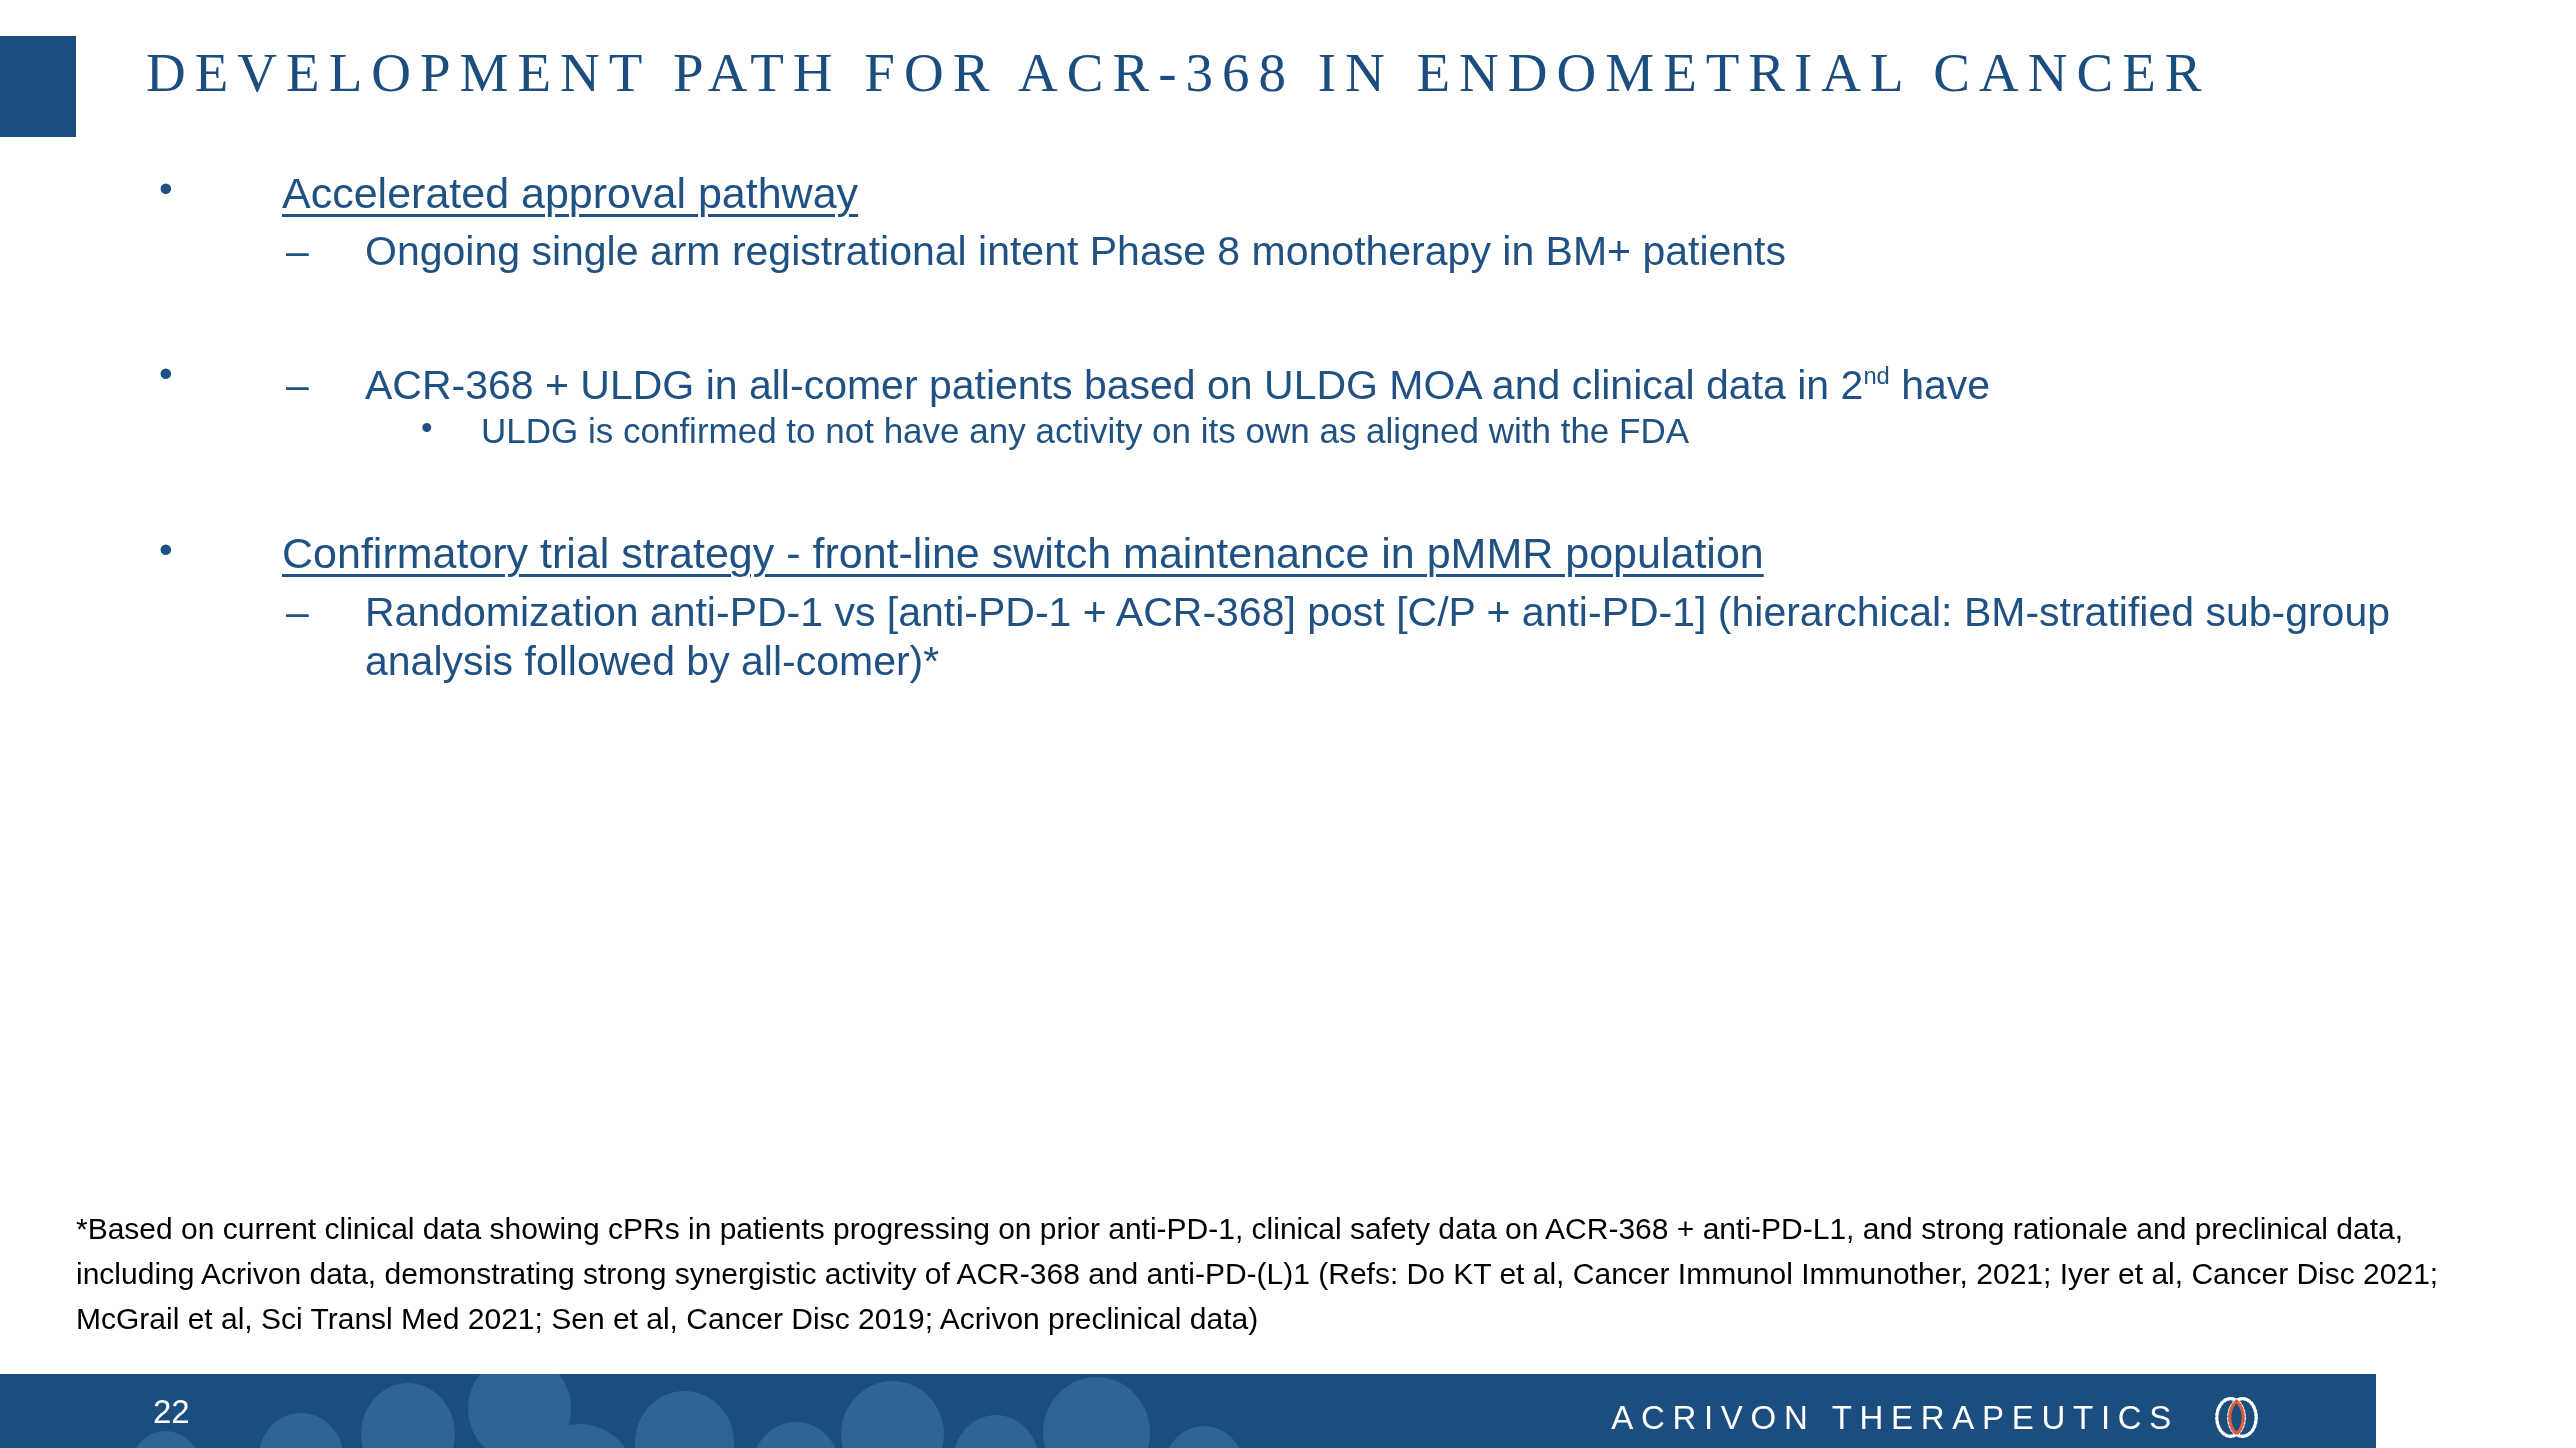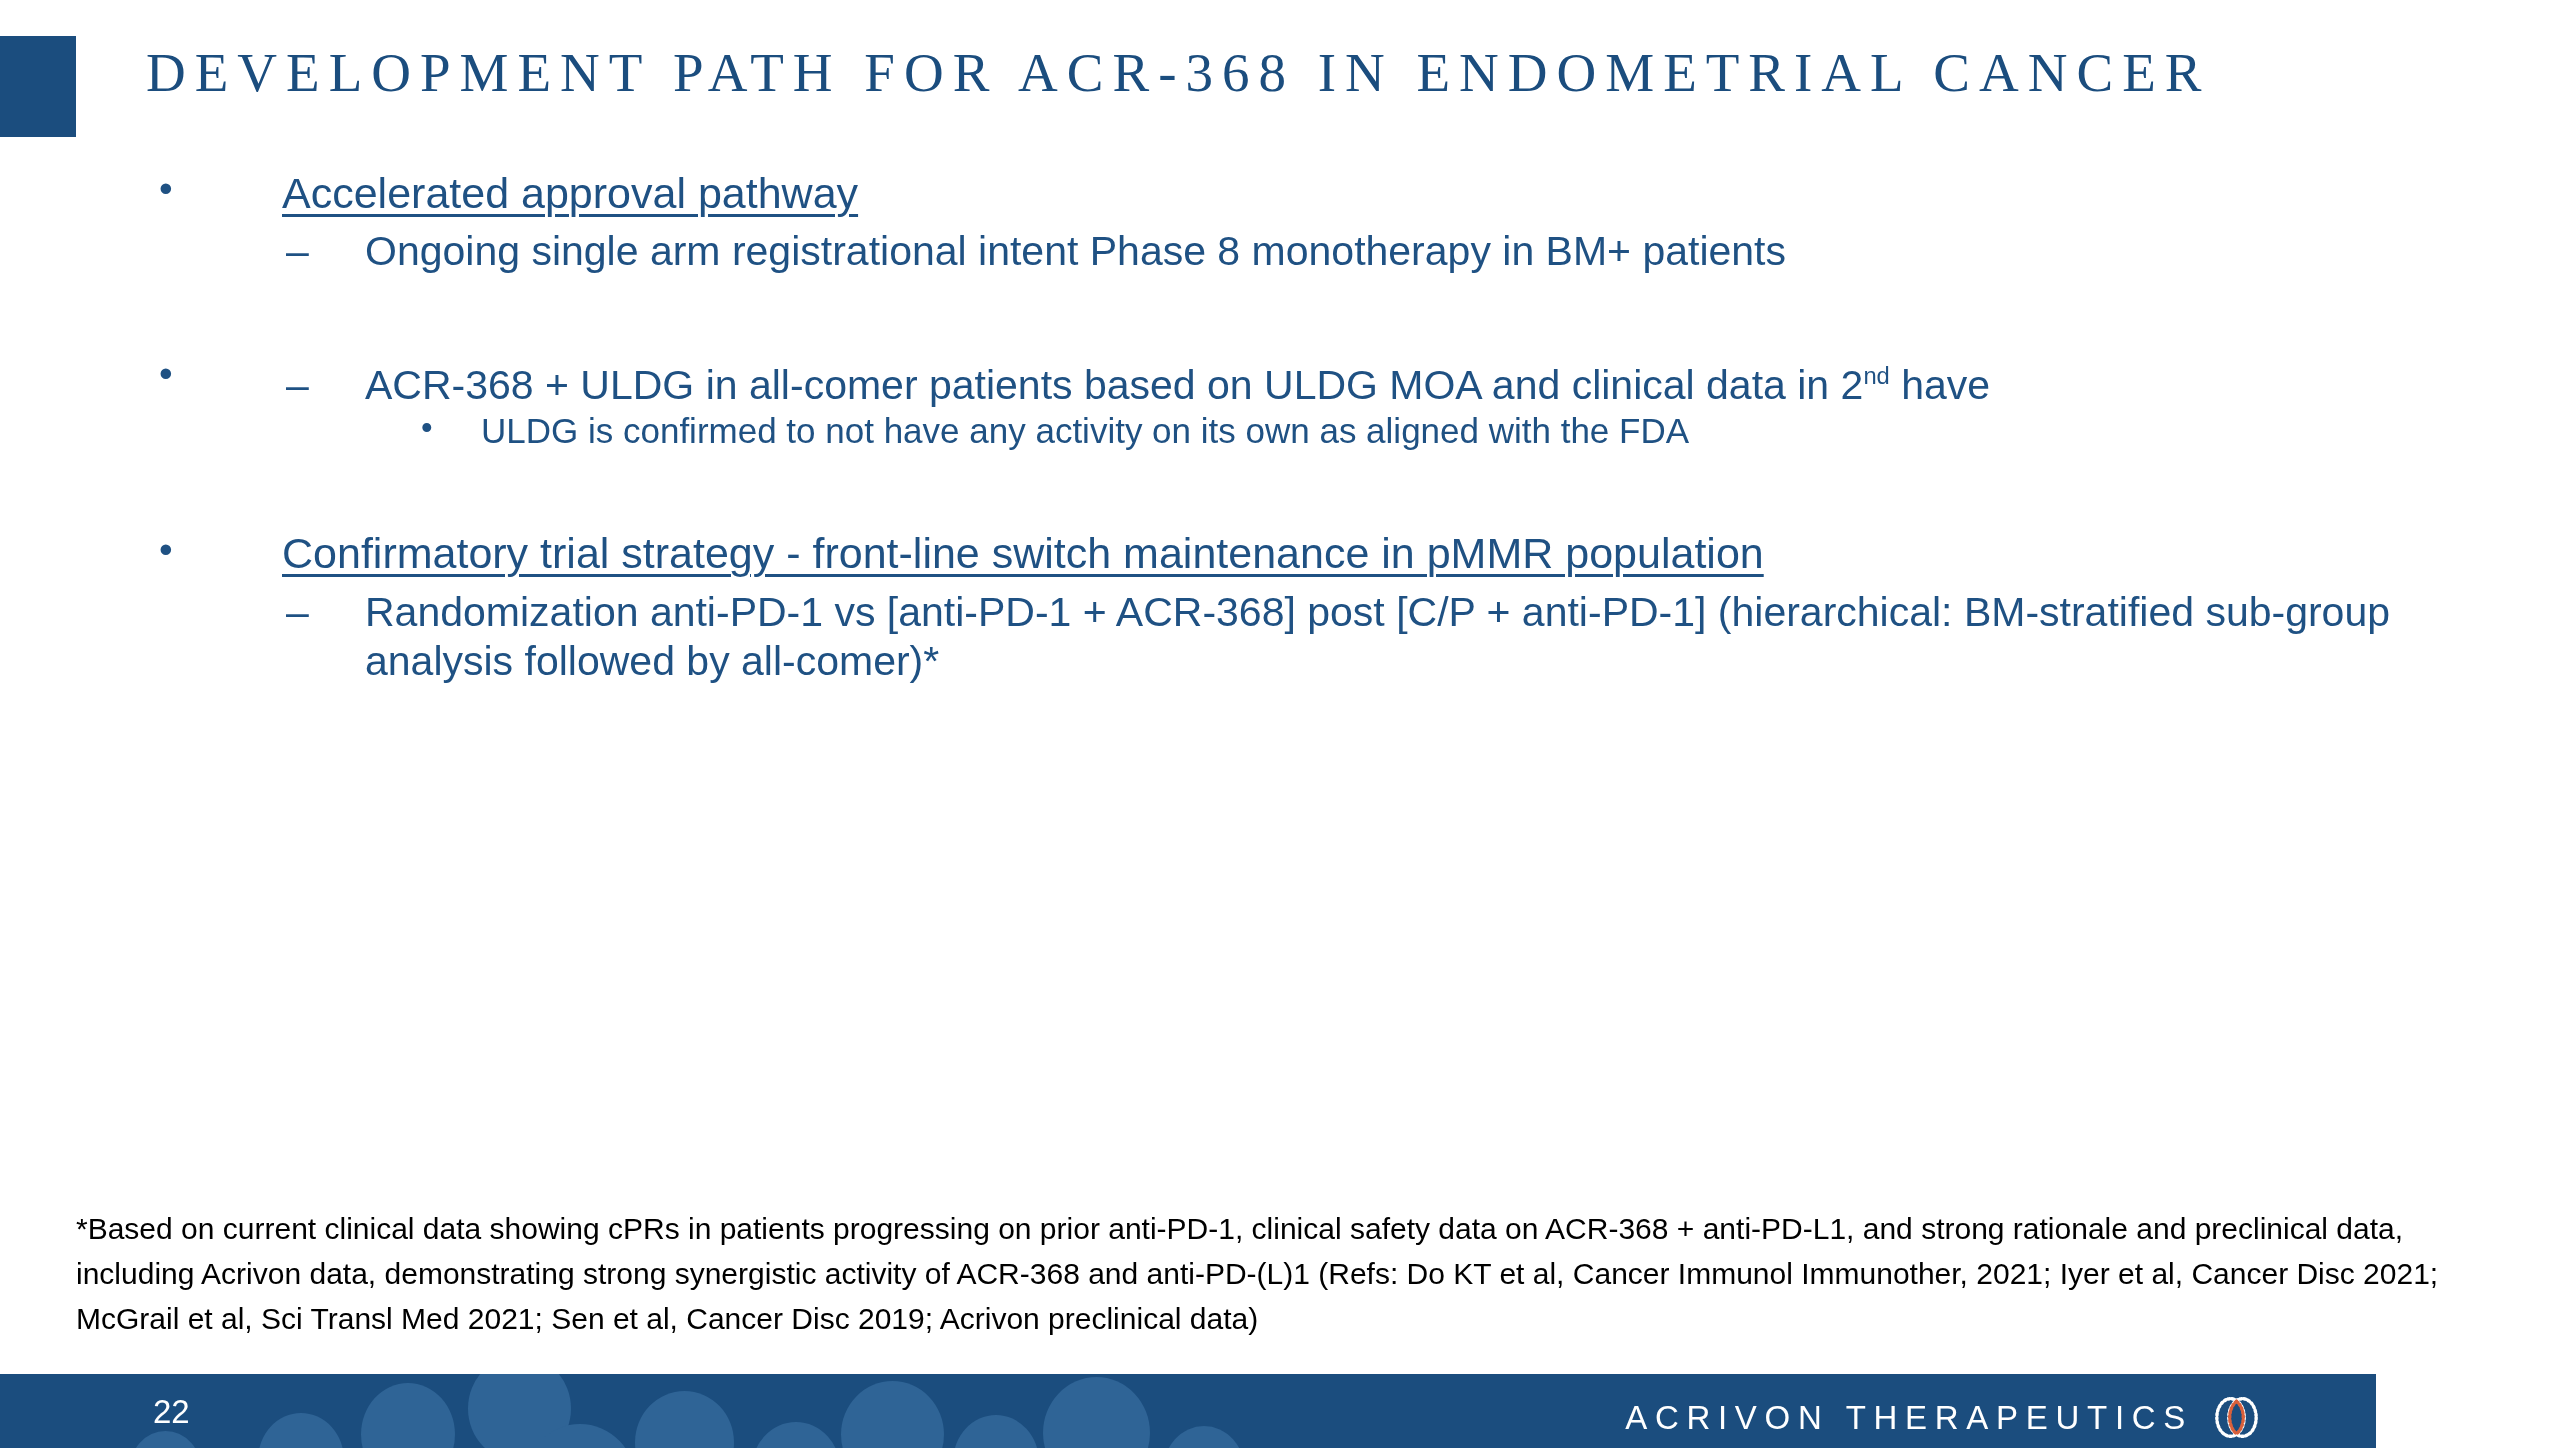--- a/index.html
+++ b/index.html
@@ -160,7 +160,7 @@
     top: 20.6px;
     display: flex;
     align-items: center;
-    gap: 17px;
+    gap: 31px;
   }
   #brand-name {
     color: #ffffff;

